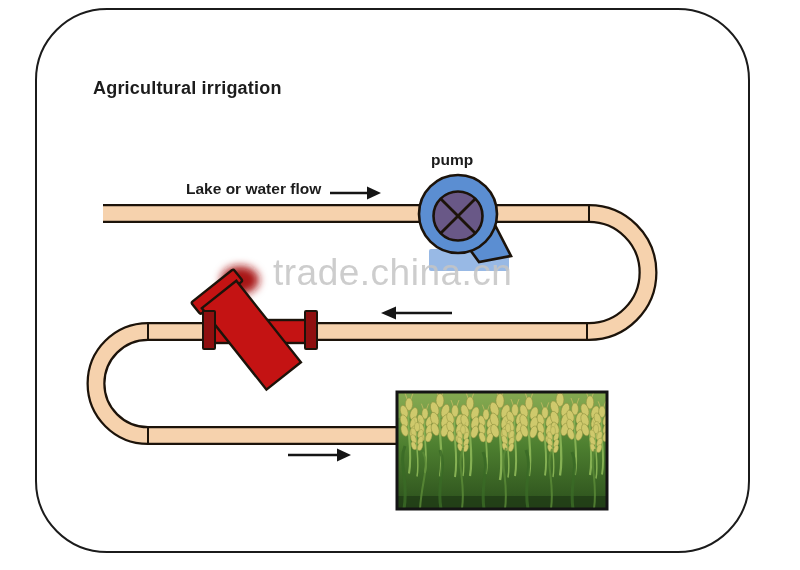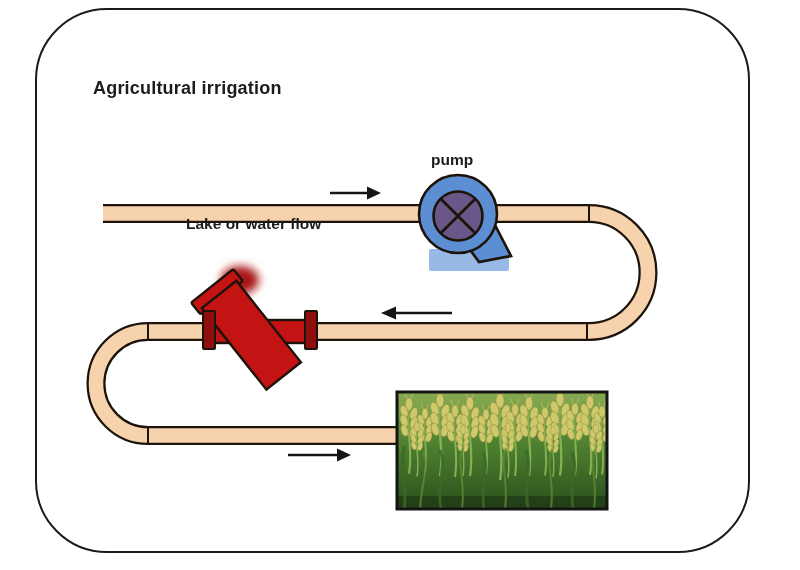--- a/index.html
+++ b/index.html
@@ -16,7 +16,7 @@
   .title{position:absolute;left:93px;top:78px;font-size:18px;font-weight:bold;
          color:var(--text);letter-spacing:.2px;}
   .lbl{position:absolute;font-size:15.5px;font-weight:bold;color:var(--text);}
-  .lbl-source{left:186px;top:180px;margin-top:35px;}
+  .lbl-source{left:186px;top:180px;}
   .lbl-pump{left:431px;top:151px;text-align:center;}
   .watermark{position:absolute;left:273px;top:252px;font-size:37px;font-weight:400;
              color:var(--watermark-gray);opacity:.85;letter-spacing:.5px;white-space:nowrap;}

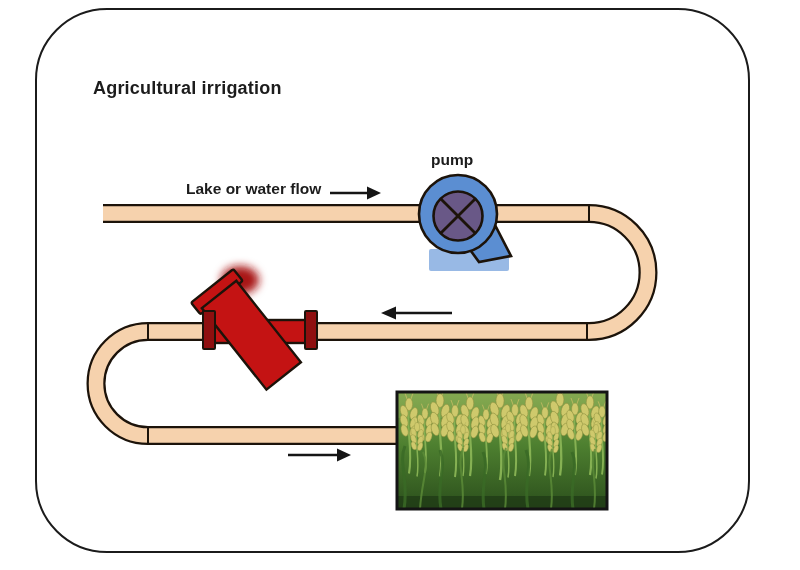--- a/index.html
+++ b/index.html
@@ -158,6 +158,7 @@
   <div class="title">Agricultural irrigation</div>
   <div class="lbl lbl-source">Lake or water flow</div>
   <div class="lbl lbl-pump">pump</div>
+  <div class="watermark">trade.china.cn</div>
 
 </div>
 

